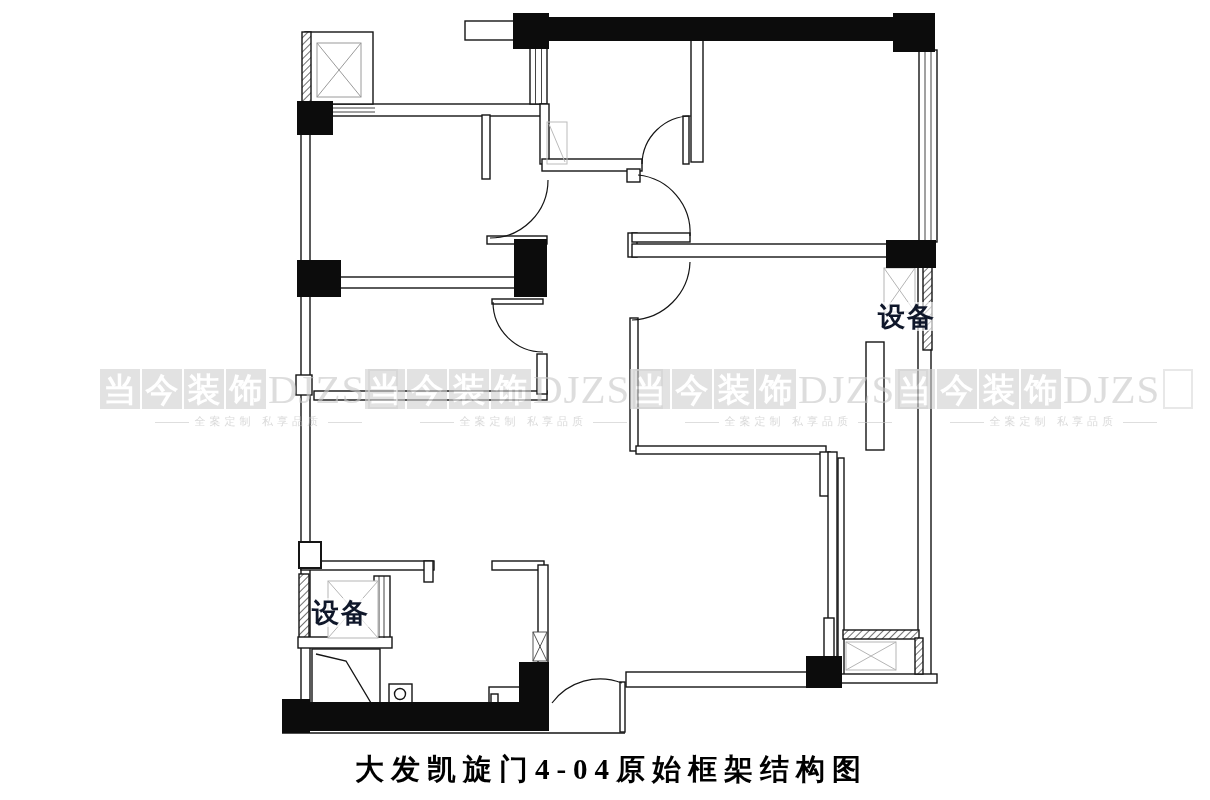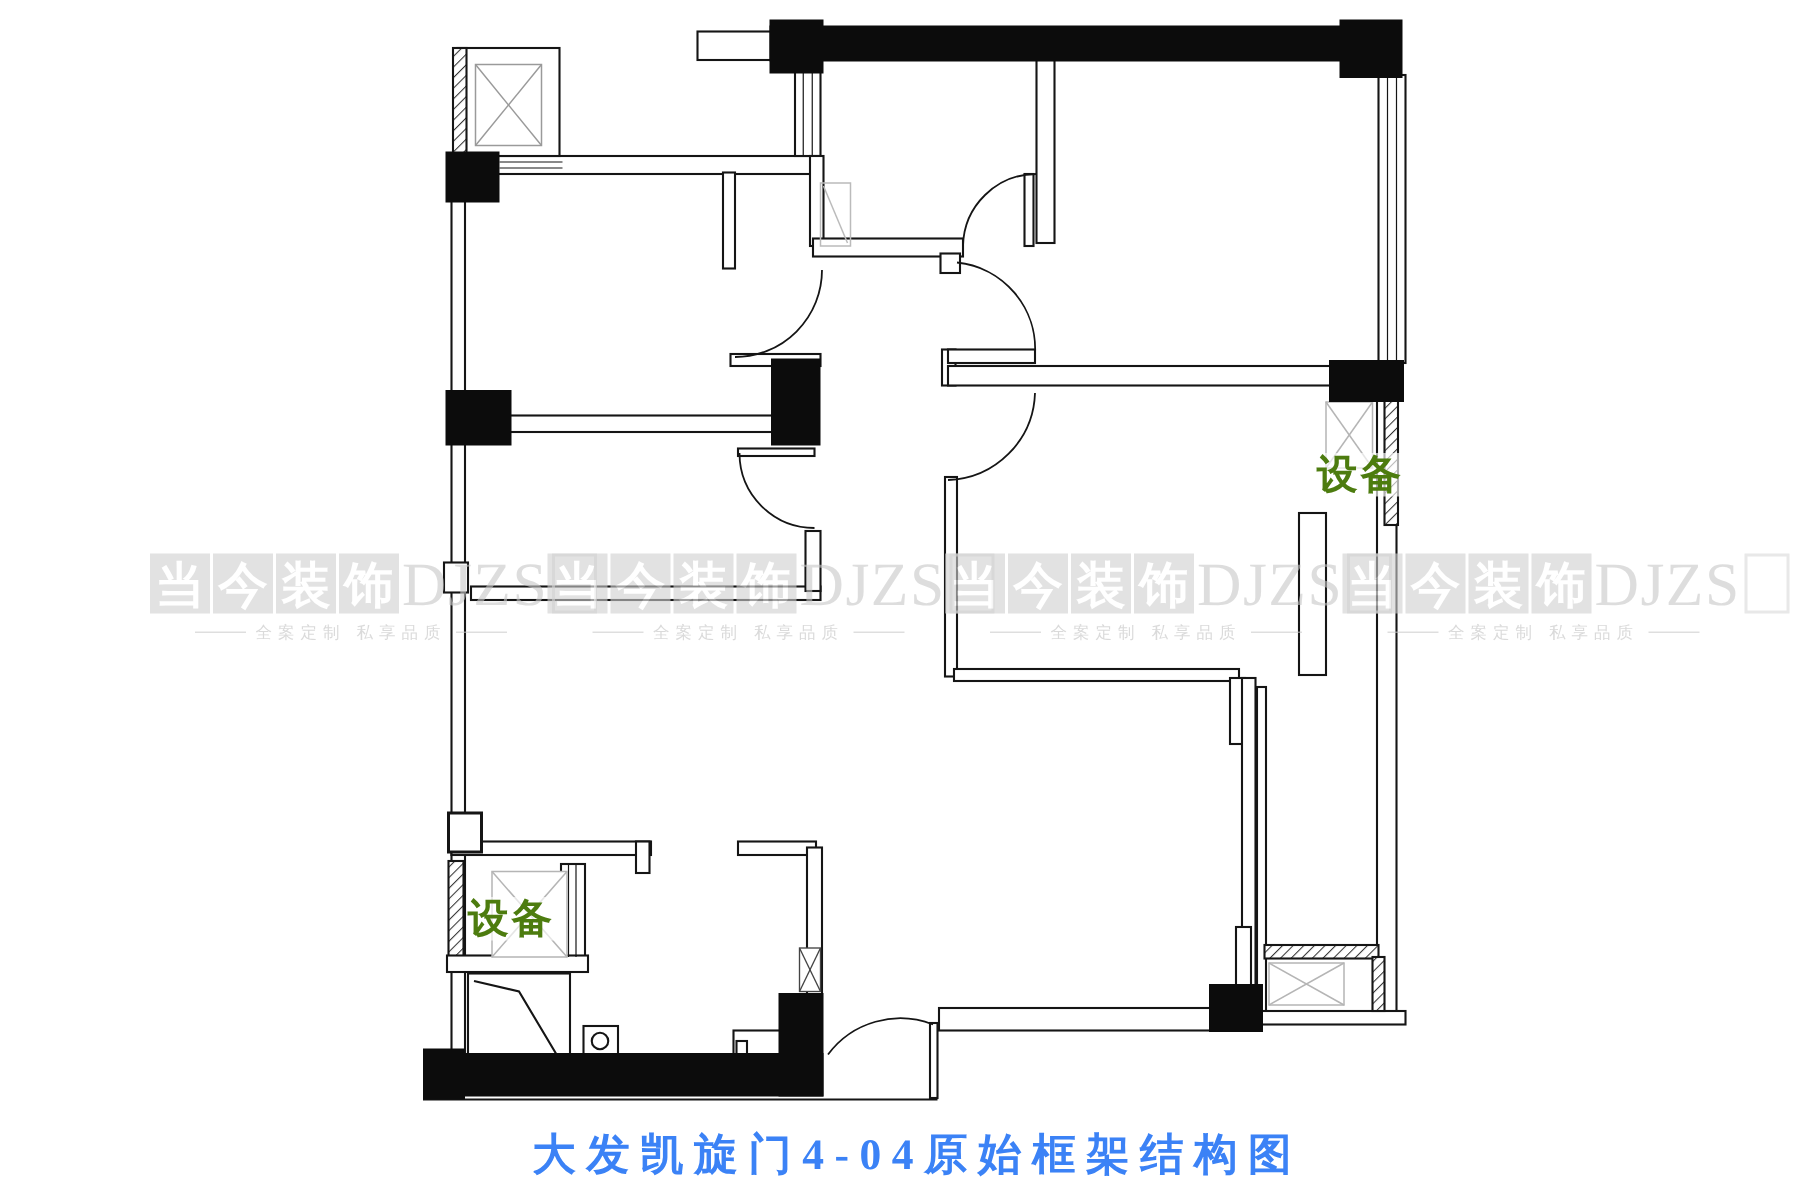--- a/index.html
+++ b/index.html
@@ -18,7 +18,7 @@
   .wm-tagline{margin-top:3px;text-align:center;font-size:11px;color:#c2c2c2;letter-spacing:4px;}
   .wm-dash{display:inline-block;width:34px;height:1px;background:#c9c9c9;vertical-align:middle;margin:0 6px;}
   
-  .equip{position:absolute;font-size:27px;font-weight:bold;color:#4d7c0f;letter-spacing:2px;
+  .equip{position:absolute;font-size:27px;font-weight:bold;color:#0f172a;letter-spacing:2px;
          line-height:1;background:rgba(255,255,255,.65);padding:1px 0;}
   
   .title{position:absolute;left:13px;right:0;top:750px;text-align:center;

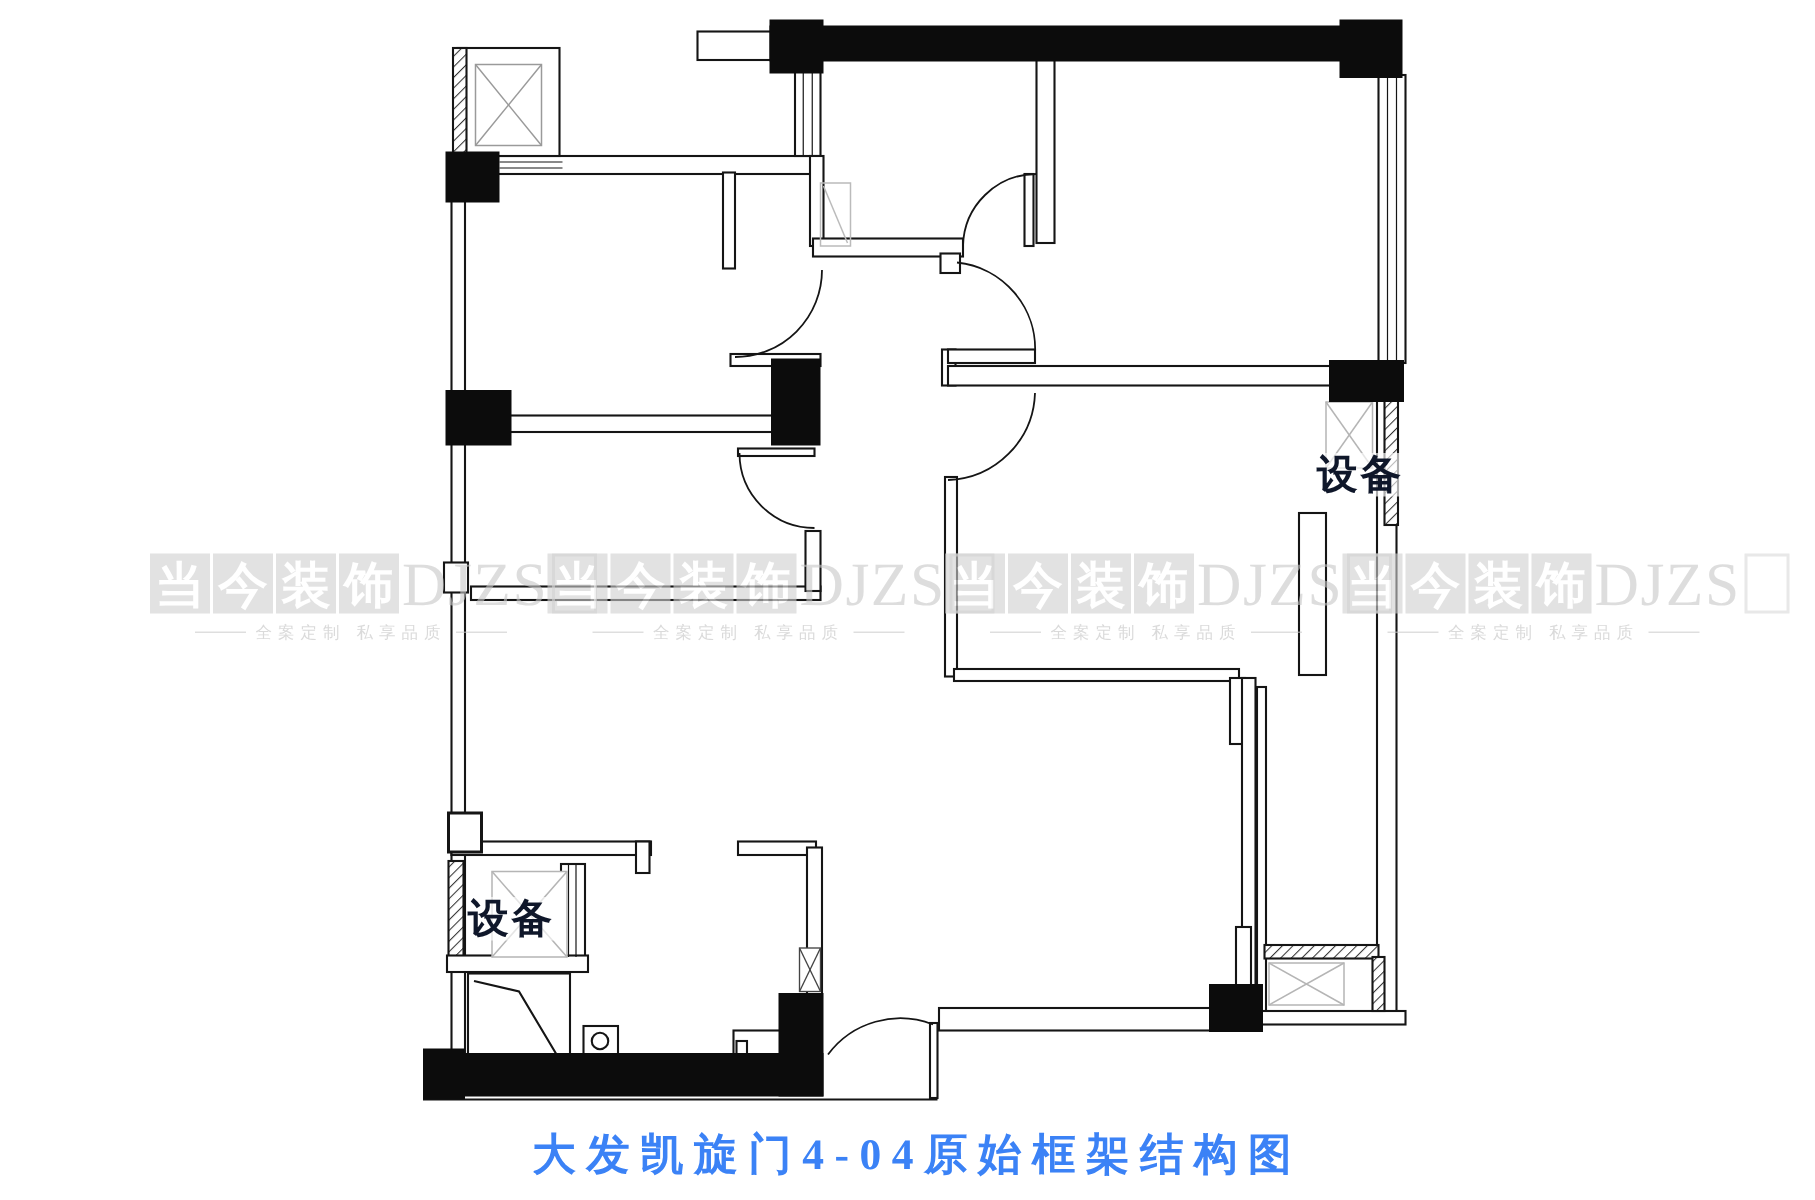--- a/index.html
+++ b/index.html
@@ -15,7 +15,7 @@
   .wm-latin{display:inline-block;font-family:"Liberation Serif","DejaVu Serif",serif;
             font-size:41px;line-height:40px;color:#c8c8c8;letter-spacing:1px;vertical-align:top;}
   .wm-tail{display:inline-block;width:26px;height:36px;border:2px solid #d9d9d9;vertical-align:top;margin-left:3px;}
-  .wm-tagline{margin-top:3px;text-align:center;font-size:11px;color:#c2c2c2;letter-spacing:4px;}
+  .wm-tagline{margin-top:3px;text-align:right;font-size:11px;color:#c2c2c2;letter-spacing:4px;}
   .wm-dash{display:inline-block;width:34px;height:1px;background:#c9c9c9;vertical-align:middle;margin:0 6px;}
   
   .equip{position:absolute;font-size:27px;font-weight:bold;color:#0f172a;letter-spacing:2px;

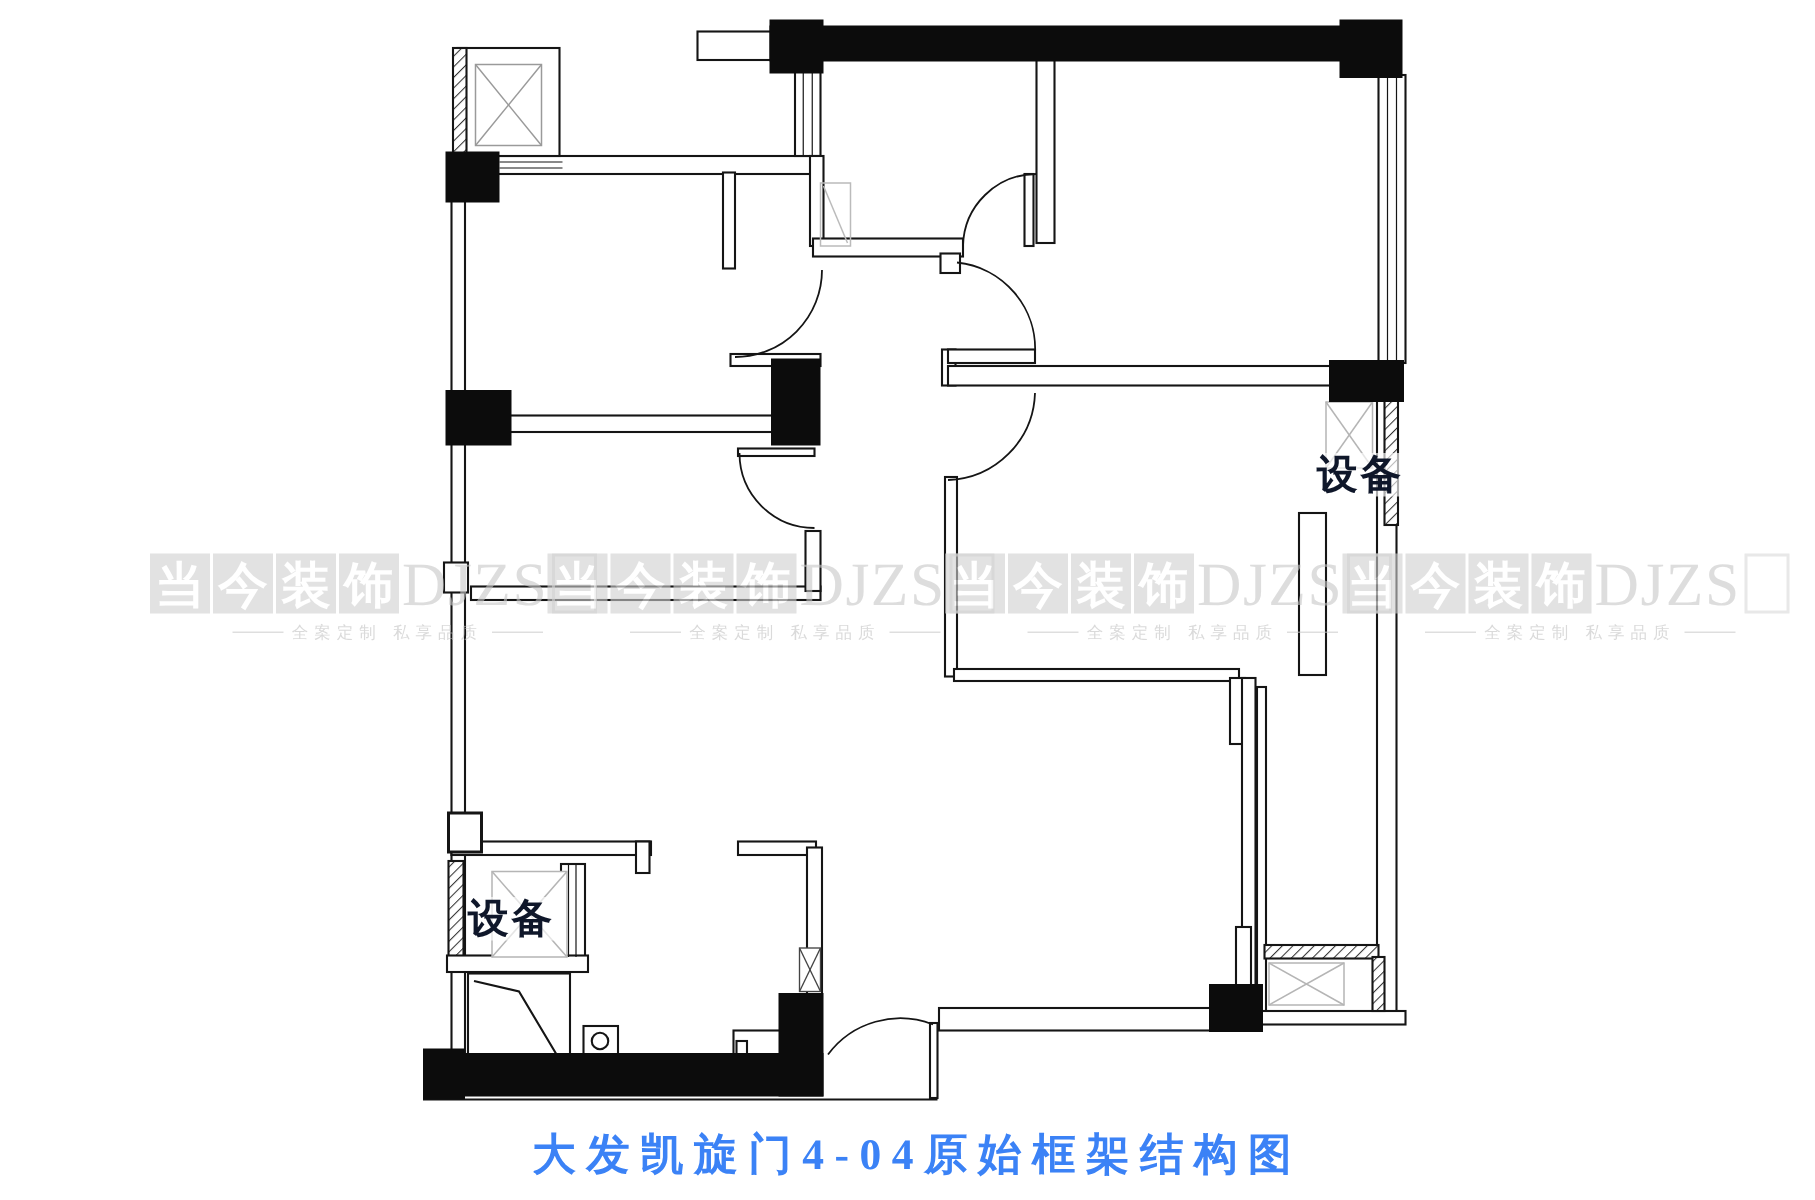--- a/index.html
+++ b/index.html
@@ -23,7 +23,7 @@
   
   .title{position:absolute;left:13px;right:0;top:750px;text-align:center;
          font-family:"Liberation Serif","DejaVu Serif",serif;font-size:29px;font-weight:bold;
-         color:#3b82f6;letter-spacing:7px;}
+         color:#000000;letter-spacing:7px;}
 </style>
 </head>
 <body>

